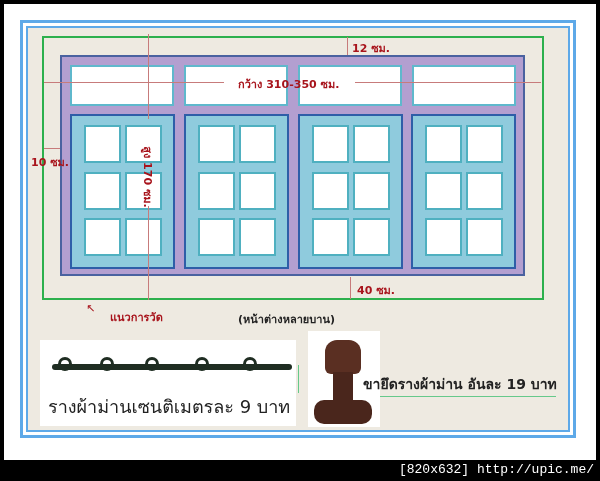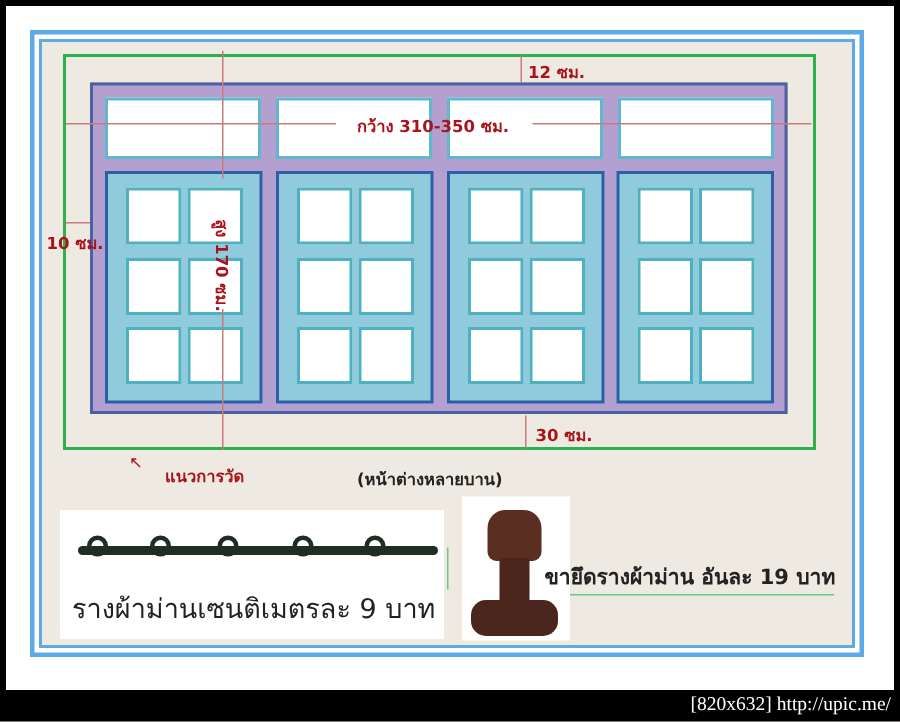--- a/index.html
+++ b/index.html
@@ -91,7 +91,7 @@
 <div class="label-red" style="left:31px;top:153px;text-align:right;">10 ซม.</div>
 
 <div class="vline" style="left:350px;top:277px;height:22px;"></div>
-<div class="label-red" style="left:357px;top:281px;">30 ซม.</div>
+<div class="label-red" style="left:357px;top:281px;">40 ซม.</div>
 
 <div class="label-dark" style="left:238px;top:283px;margin-top:27px;">(หน้าต่างหลายบาน)</div>
 

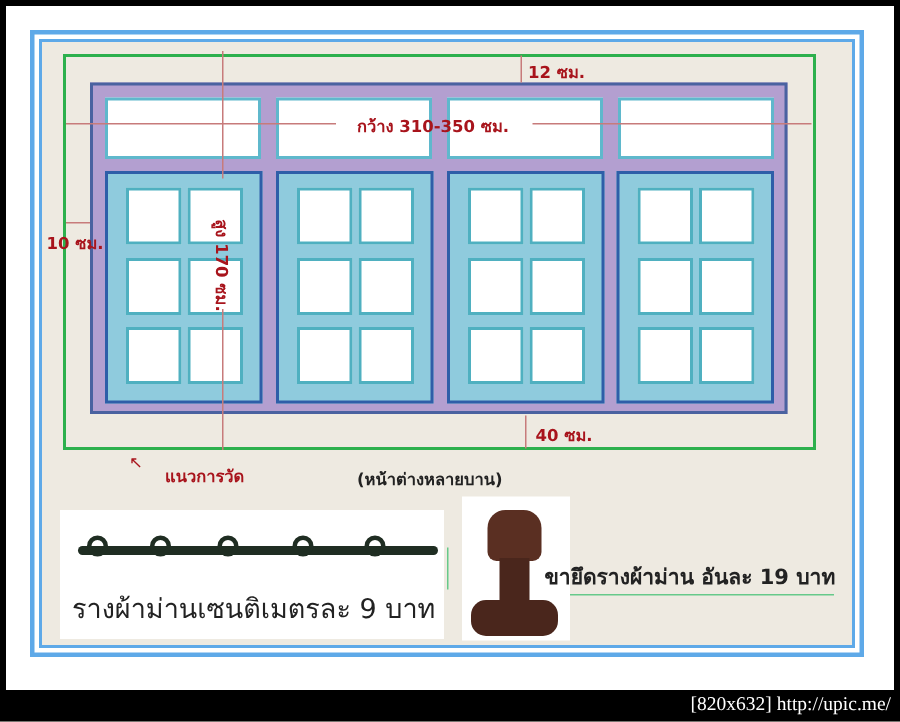--- a/index.html
+++ b/index.html
@@ -26,7 +26,7 @@
   .bracket-base{position:absolute;left:314px;top:400px;width:58px;height:24px;background:#4a261c;border-radius:10px;}
   .bracket-label{position:absolute;left:363px;top:373px;font-size:14px;font-weight:bold;color:#222;white-space:nowrap;}
   .green-line{position:absolute;background:#66c98a;}
-  .footer{position:absolute;right:6px;bottom:4px;color:#fff;font-family:Liberation Serif, serif;font-size:13px;}
+  .footer{position:absolute;right:6px;bottom:4px;color:#fff;font-family:Liberation Mono, monospace;font-size:13px;}
 </style>
 </head>
 <body>

